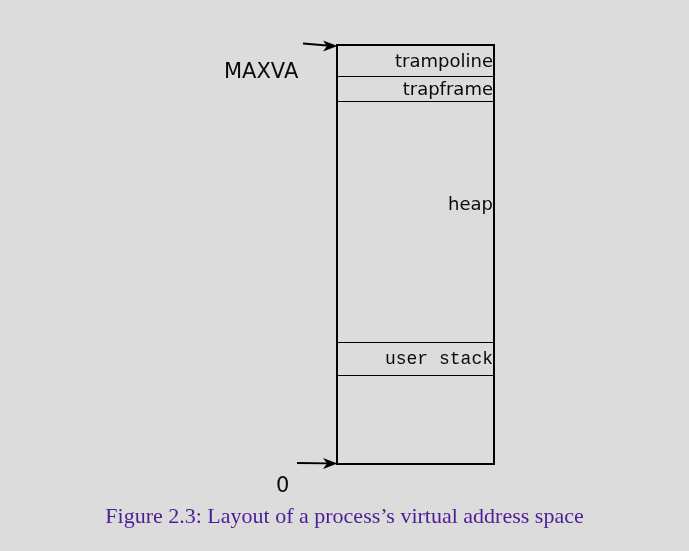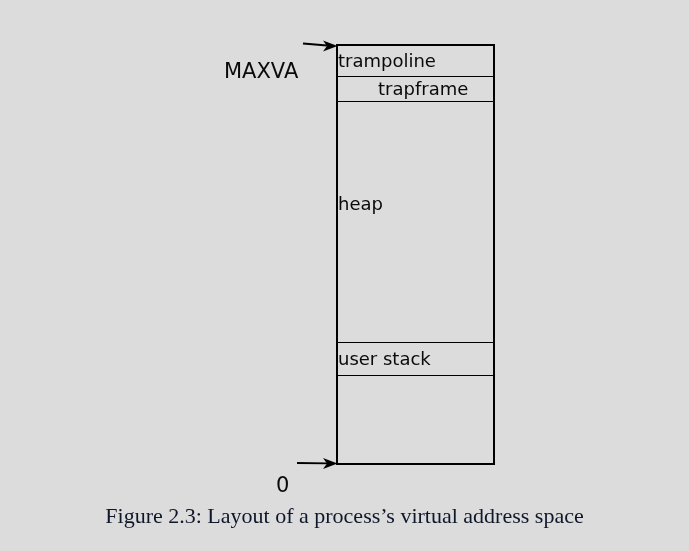--- a/index.html
+++ b/index.html
@@ -30,7 +30,7 @@
     box-sizing: border-box;
     display: flex;
     align-items: center;
-    justify-content: flex-start;
+    justify-content: flex-end;
     font-size: 18px;
     line-height: 1.45;
     text-align: center;

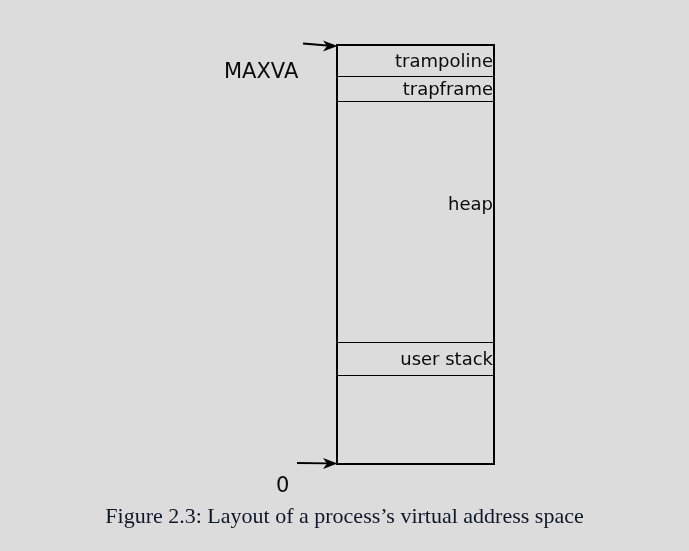--- a/index.html
+++ b/index.html
@@ -41,7 +41,7 @@
   .sec-trampoline { height: 31px; }
   .sec-trapframe  { height: 25px; padding-left: 40px; }
   .sec-heap       { height: 241px; padding-bottom: 36px; }
-  .sec-userstack  { height: 33px; }
+  .sec-userstack  { height: 33px; font-family: Liberation Mono, monospace; }
   .sec-usertext   { flex: 1; flex-direction: column; }
   .side-label {
     position: absolute;

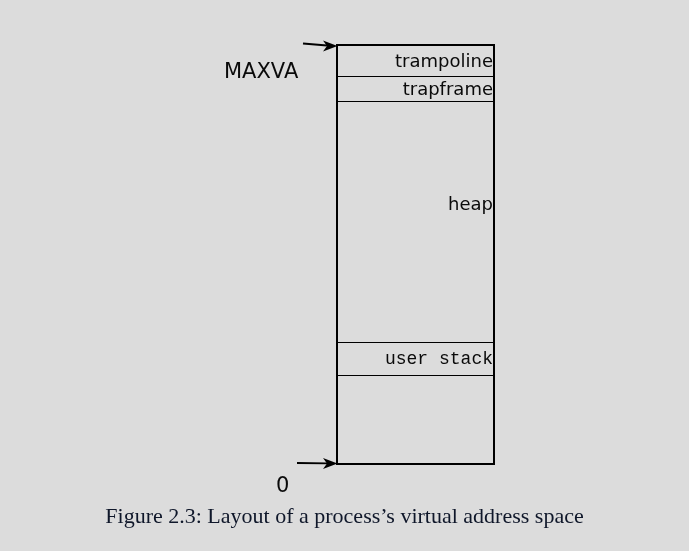--- a/index.html
+++ b/index.html
@@ -79,7 +79,7 @@
     text-align: center;
     font-family: "Liberation Serif", serif;
     font-size: 22px;
-    color: #0f172a;
+    color: #4c1d95;
   }
 </style>
 </head>

